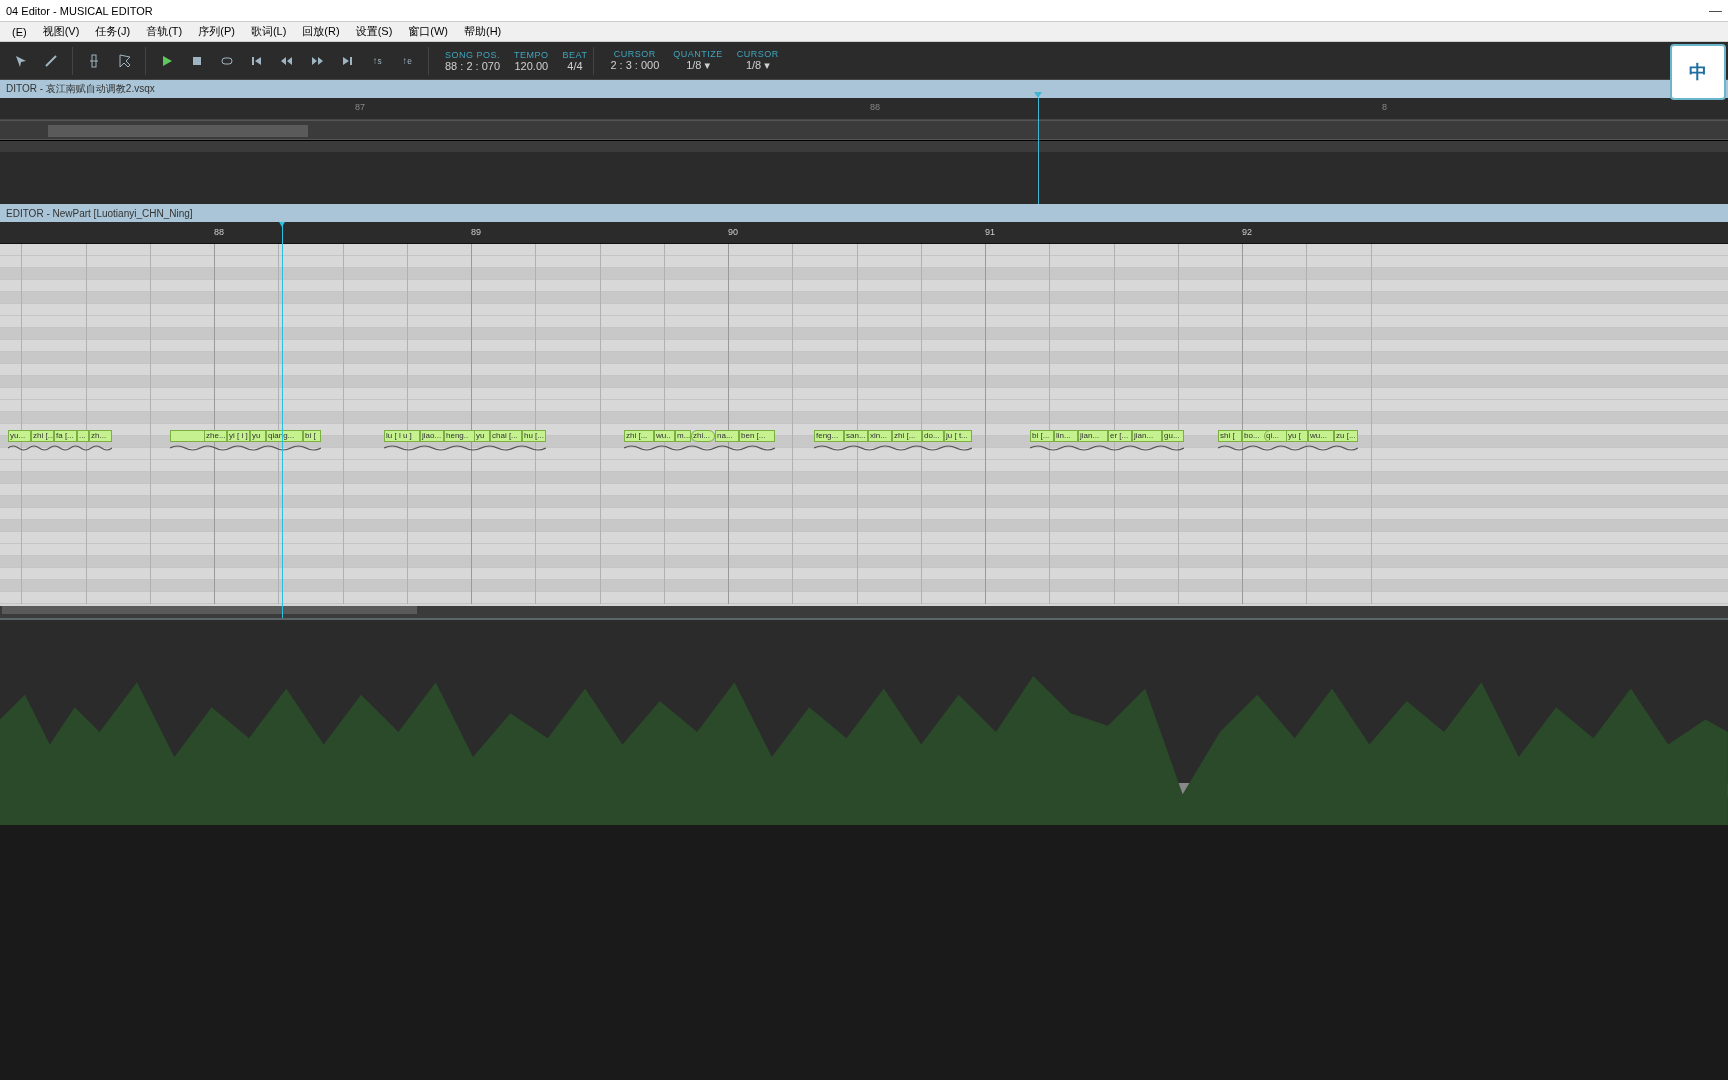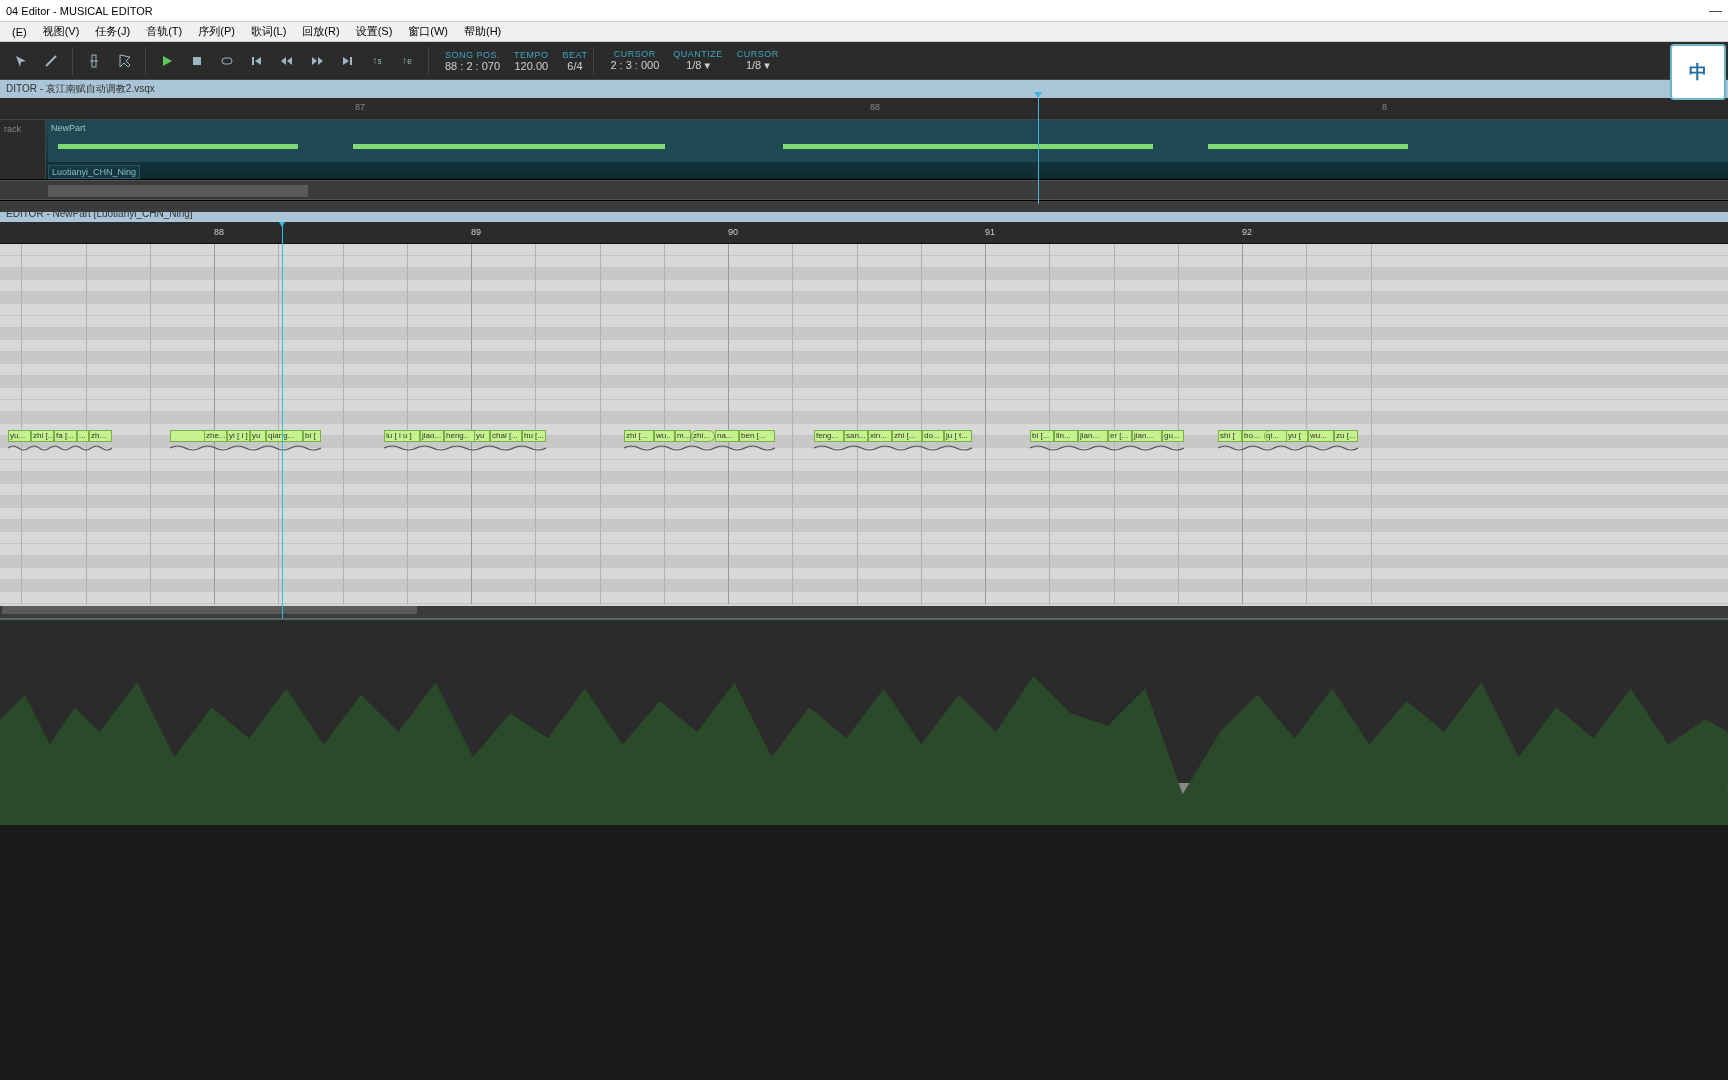--- a/index.html
+++ b/index.html
@@ -188,7 +188,7 @@
       </div>
     <div class="info-col">
         <span class="info-label">BEAT</span>
-        <span class="info-value">6/4</span>
+        <span class="info-value">4/4</span>
       </div>
   </div>
   <div class="divider"></div>

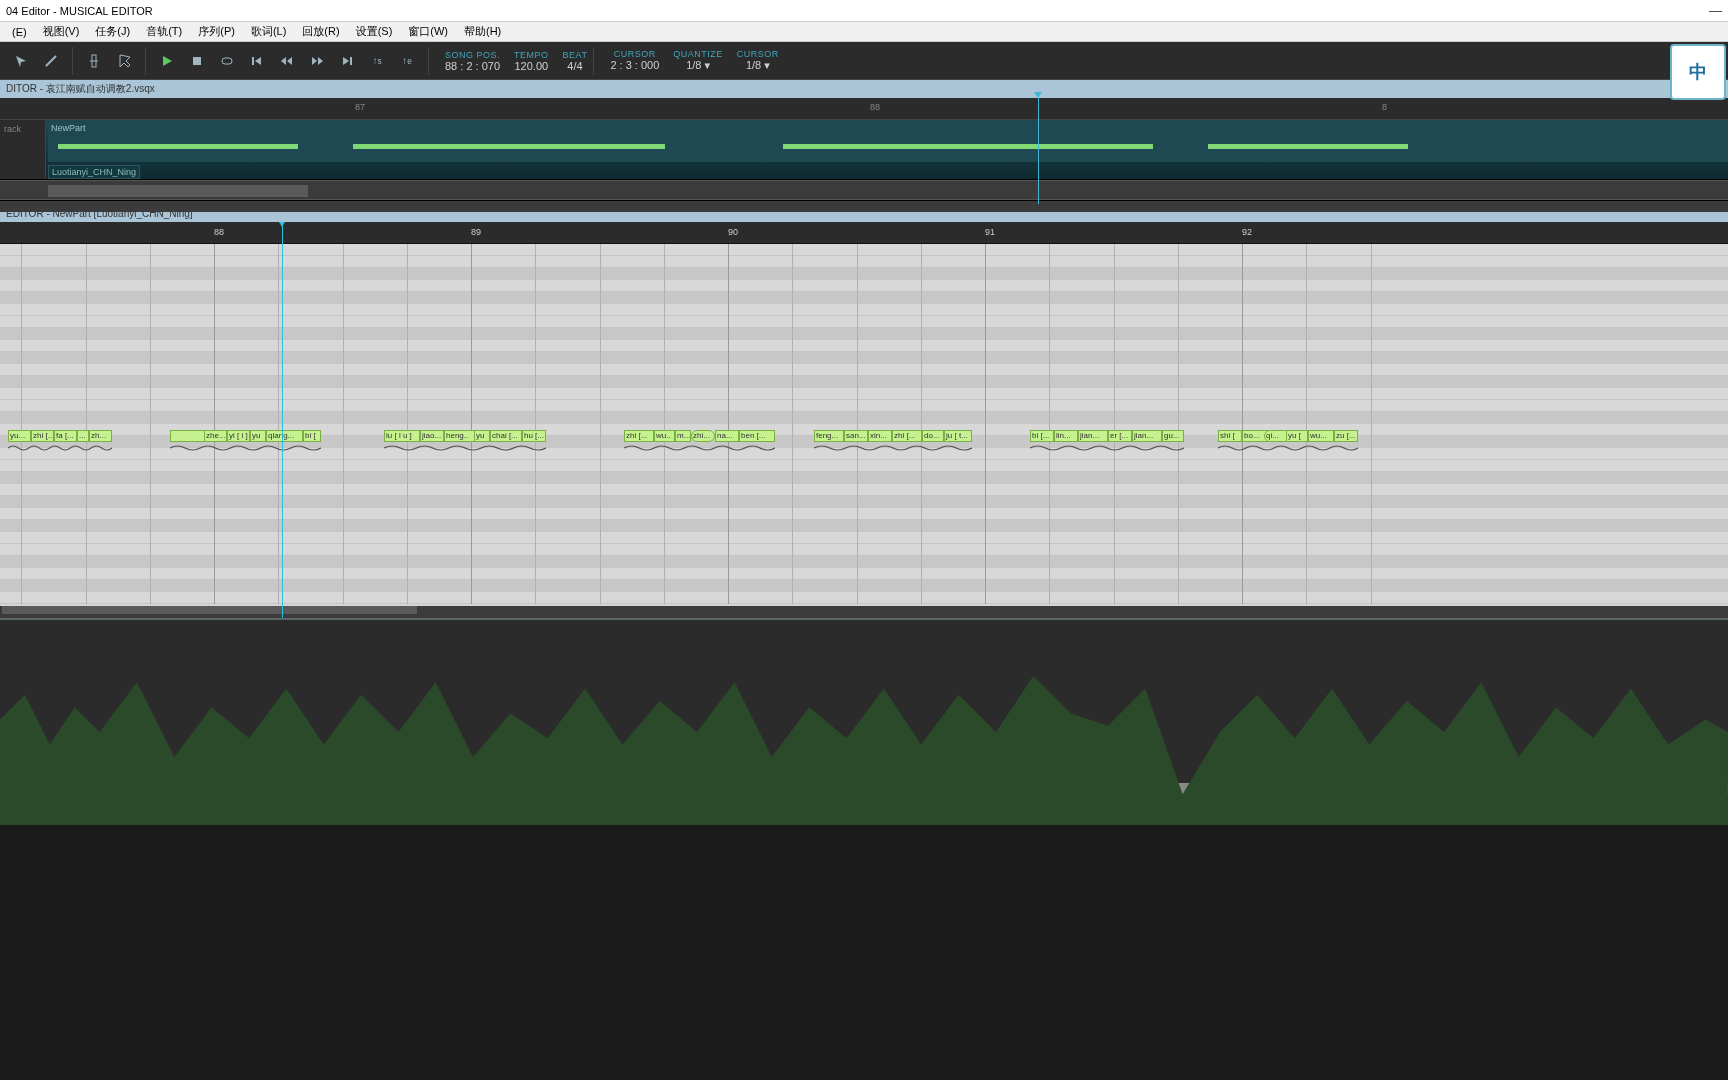--- a/index.html
+++ b/index.html
@@ -218,17 +218,6 @@
     <span class="bar-label" style="left:355px">87</span>
     <span class="bar-label" style="left:870px">88</span>
     <span class="bar-label" style="left:1382px">8</span>
-  </div>
-  <div class="track-body">
-    <div class="track-label">rack</div>
-    <div class="track-part">
-      <div class="part-name">NewPart</div>
-      <div class="note-clip" style="left:10px;width:240px"></div>
-      <div class="note-clip" style="left:305px;width:312px"></div>
-      <div class="note-clip" style="left:735px;width:370px"></div>
-      <div class="note-clip" style="left:1160px;width:200px"></div>
-    </div>
-    <div class="voice-label">Luotianyi_CHN_Ning</div>
   </div>
   <div class="track-sel">
     <div class="track-sel-bar" style="left:48px;width:260px"></div>

